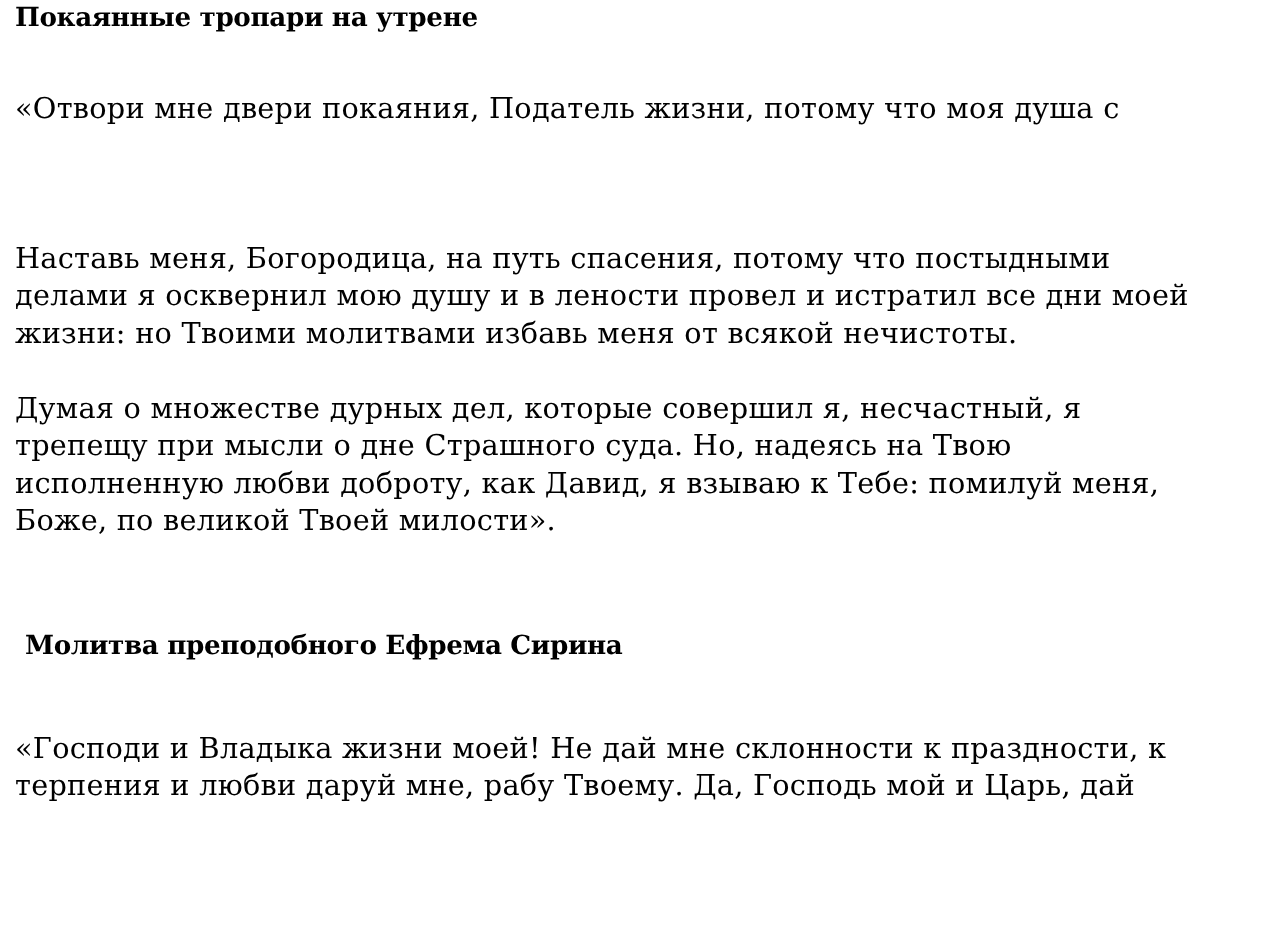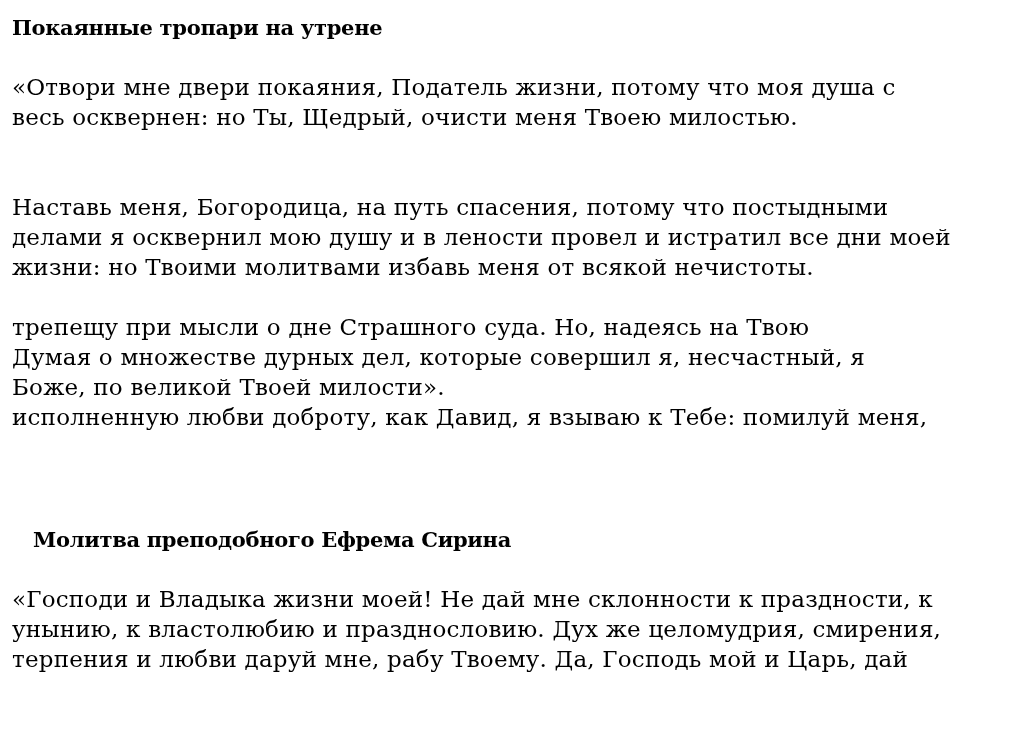--- a/index.html
+++ b/index.html
@@ -25,7 +25,7 @@
 
 <div>
 
-  <div class="block heading" style="top:14px;">Покаянные тропари на утрене</div>
+  <div class="block heading" style="top:0;">Покаянные тропари на утрене</div>
 
   <div class="block para" style="top:72px;">
     <span class="line">«Отвори мне двери покаяния, Податель жизни, потому что моя душа с</span>

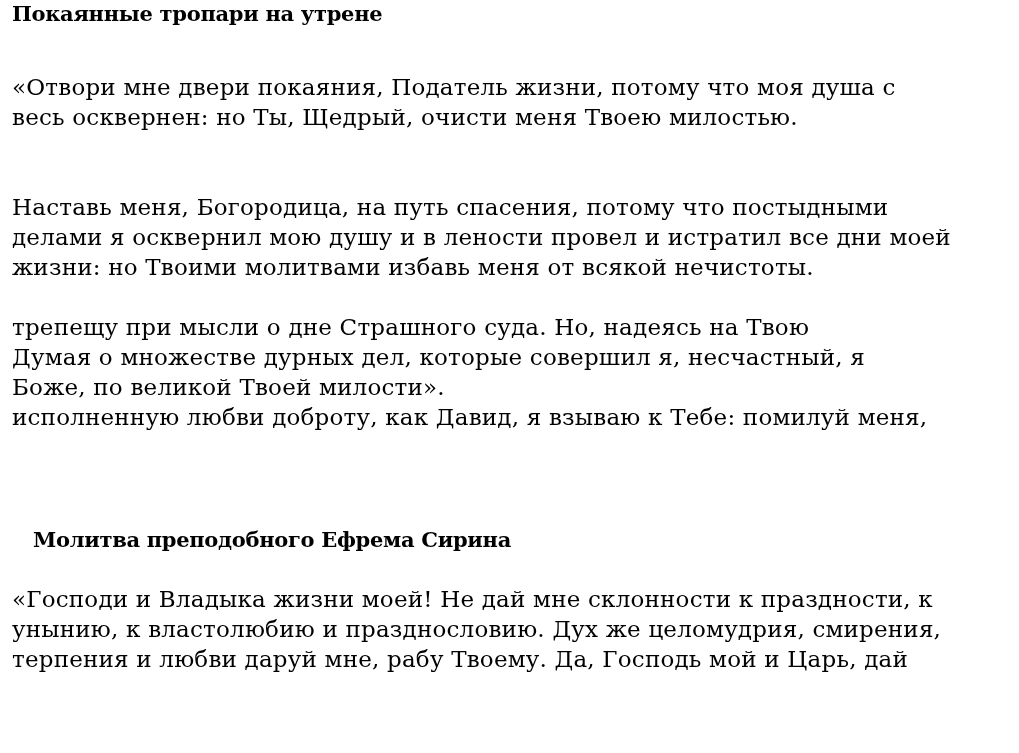--- a/index.html
+++ b/index.html
@@ -29,7 +29,6 @@
 
   <div class="block para" style="top:72px;">
     <span class="line">«Отвори мне двери покаяния, Податель жизни, потому что моя душа с</span>
-    <span class="line">весь осквернен: но Ты, Щедрый, очисти меня Твоею милостью.</span>
   </div>
 
   <div class="block para" style="top:192px;">

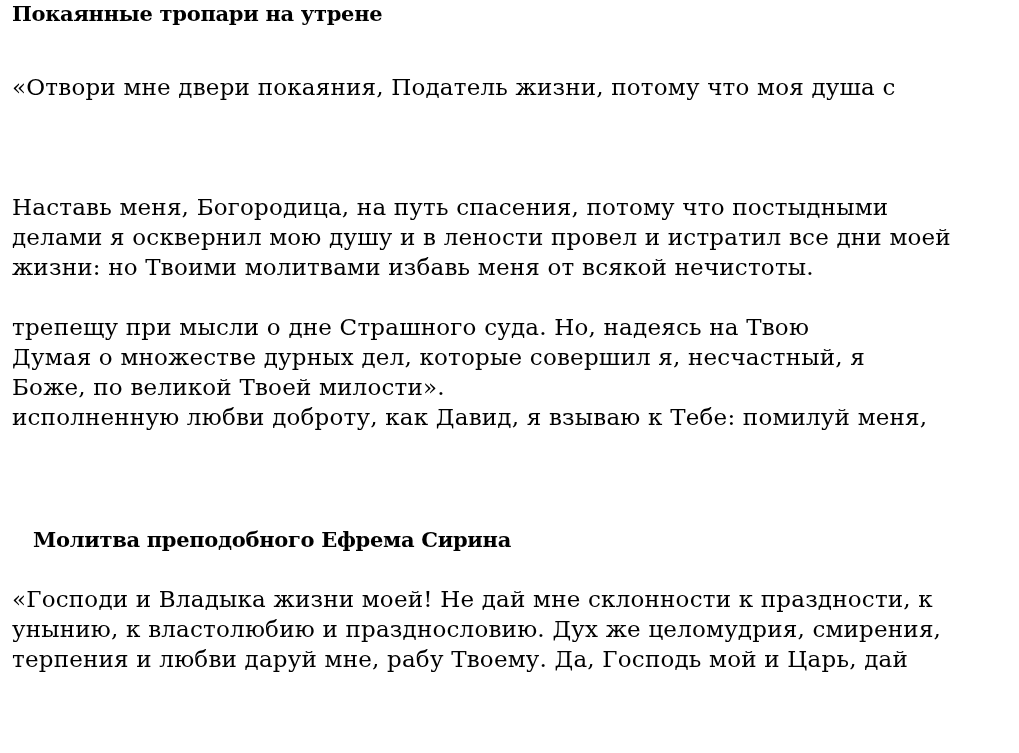--- a/index.html
+++ b/index.html
@@ -38,8 +38,8 @@
   </div>
 
   <div class="block para" style="top:312px;">
+    <span class="line">Думая о множестве дурных дел, которые совершил я, несчастный, я</span>
     <span class="line">трепещу при мысли о дне Страшного суда. Но, надеясь на Твою</span>
-    <span class="line">Думая о множестве дурных дел, которые совершил я, несчастный, я</span>
     <span class="line">Боже, по великой Твоей милости».</span>
     <span class="line">исполненную любви доброту, как Давид, я взываю к Тебе: помилуй меня,</span>
   </div>

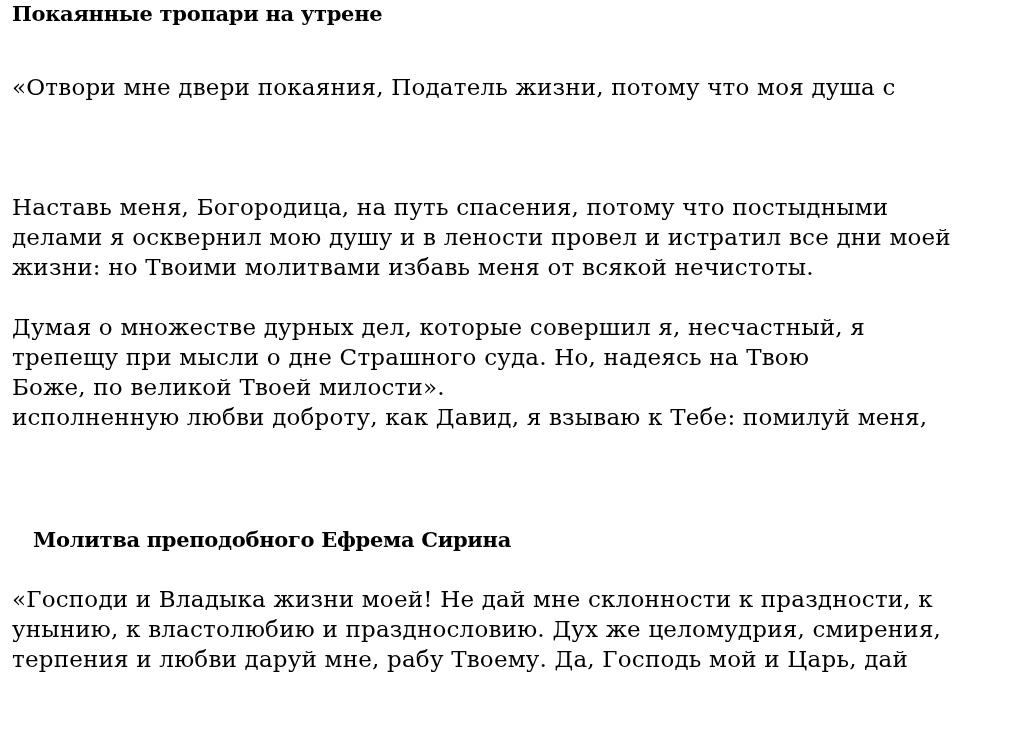--- a/index.html
+++ b/index.html
@@ -40,8 +40,8 @@
   <div class="block para" style="top:312px;">
     <span class="line">Думая о множестве дурных дел, которые совершил я, несчастный, я</span>
     <span class="line">трепещу при мысли о дне Страшного суда. Но, надеясь на Твою</span>
+    <span class="line">исполненную любви доброту, как Давид, я взываю к Тебе: помилуй меня,</span>
     <span class="line">Боже, по великой Твоей милости».</span>
-    <span class="line">исполненную любви доброту, как Давид, я взываю к Тебе: помилуй меня,</span>
   </div>
 
   <div class="block heading" style="top:526px; left:20px;margin-left:13px;">Молитва преподобного Ефрема Сирина</div>

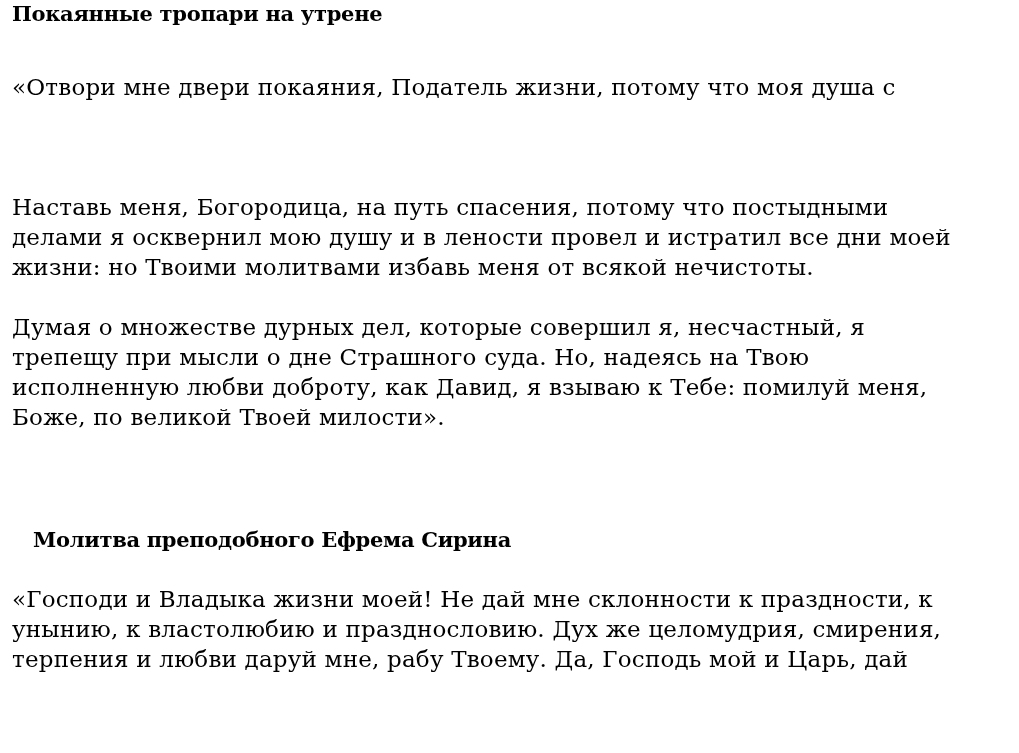--- a/index.html
+++ b/index.html
@@ -44,7 +44,7 @@
     <span class="line">Боже, по великой Твоей милости».</span>
   </div>
 
-  <div class="block heading" style="top:526px; left:20px;margin-left:13px;">Молитва преподобного Ефрема Сирина</div>
+  <div class="block heading" style="top:502px; left:20px;">Молитва преподобного Ефрема Сирина</div>
 
   <div class="block para" style="top:584px;">
     <span class="line">«Господи и Владыка жизни моей! Не дай мне склонности к праздности, к</span>

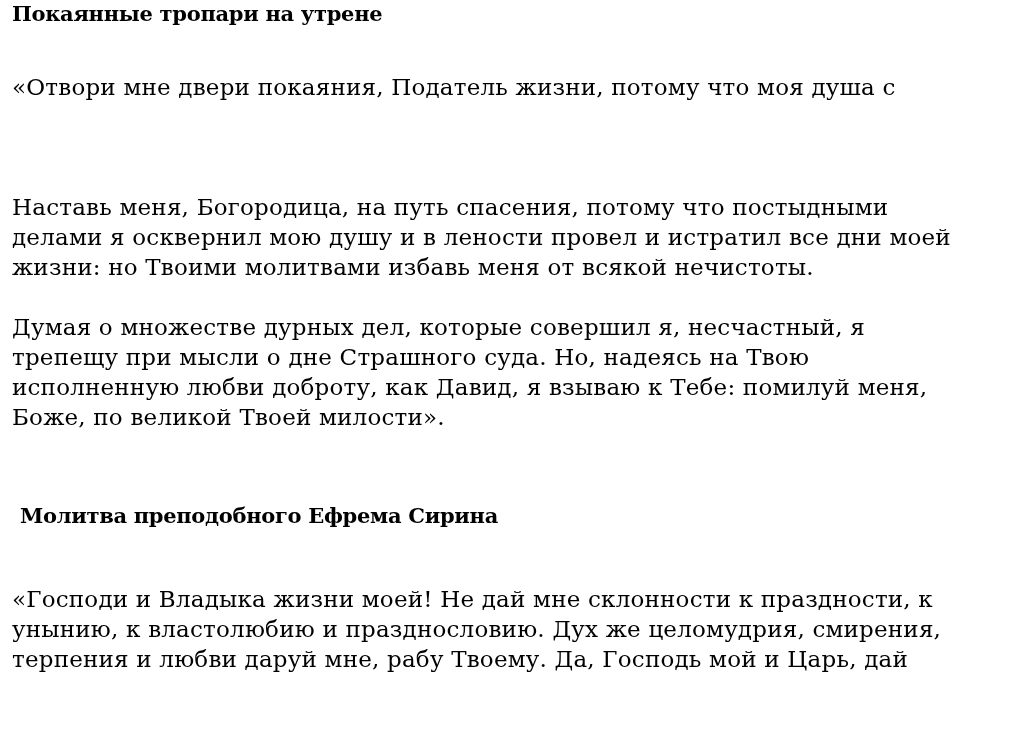--- a/index.html
+++ b/index.html
@@ -48,7 +48,6 @@
 
   <div class="block para" style="top:584px;">
     <span class="line">«Господи и Владыка жизни моей! Не дай мне склонности к праздности, к</span>
-    <span class="line">унынию, к властолюбию и празднословию. Дух же целомудрия, смирения,</span>
     <span class="line">терпения и любви даруй мне, рабу Твоему. Да, Господь мой и Царь, дай</span>
   </div>
 

